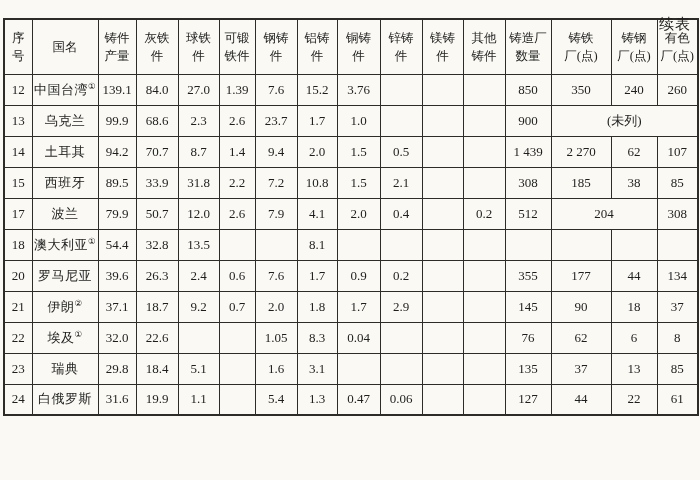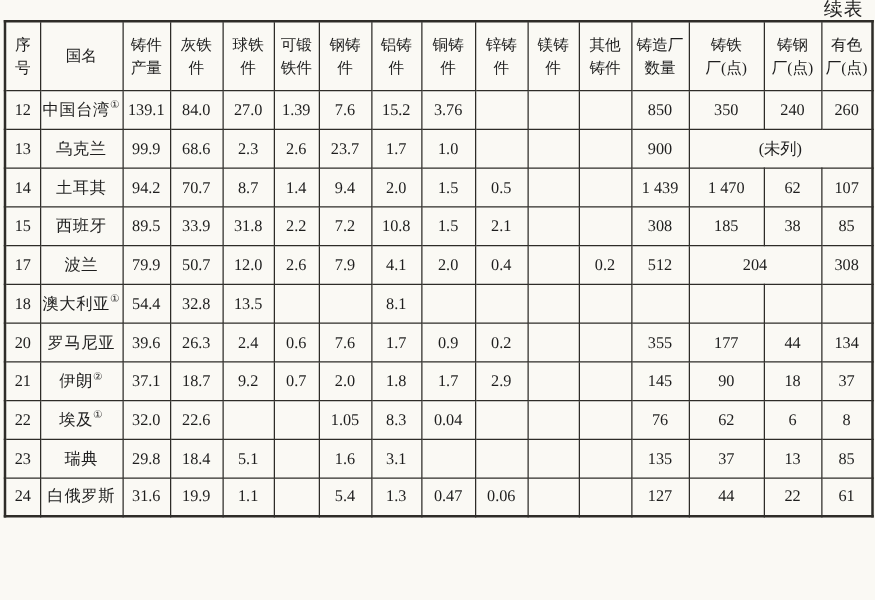--- a/index.html
+++ b/index.html
@@ -23,7 +23,7 @@
     text-align:right;
     font-size:15px;
     letter-spacing:1px;
-    padding:0 6px 1px 0;
+    padding:16px 6px 1px 0;
     height:15px;
     line-height:15px;
   }

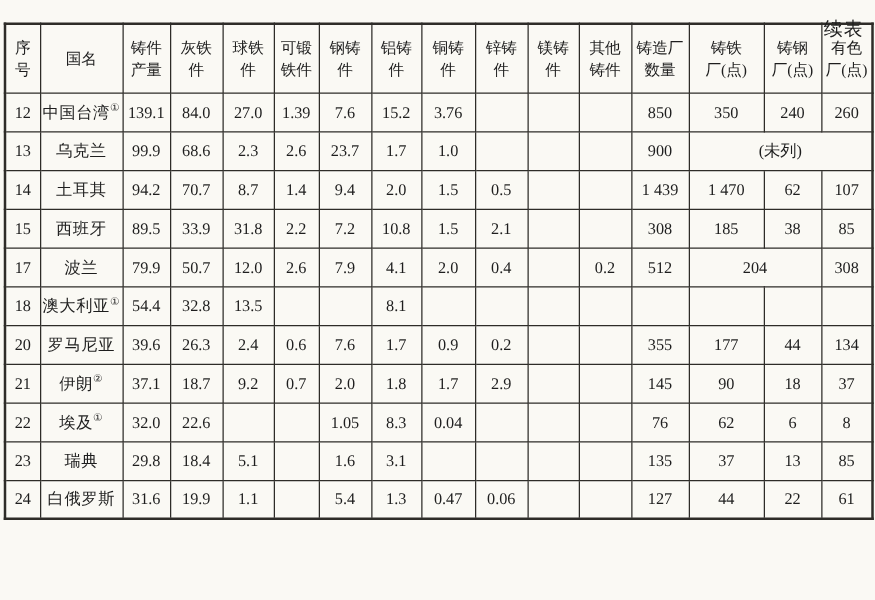--- a/index.html
+++ b/index.html
@@ -202,7 +202,7 @@
           <td></td>
           <td></td>
           <td>1 439</td>
-          <td>1 470</td>
+          <td>2 270</td>
           <td>62</td>
           <td>107</td>
         </tr>

